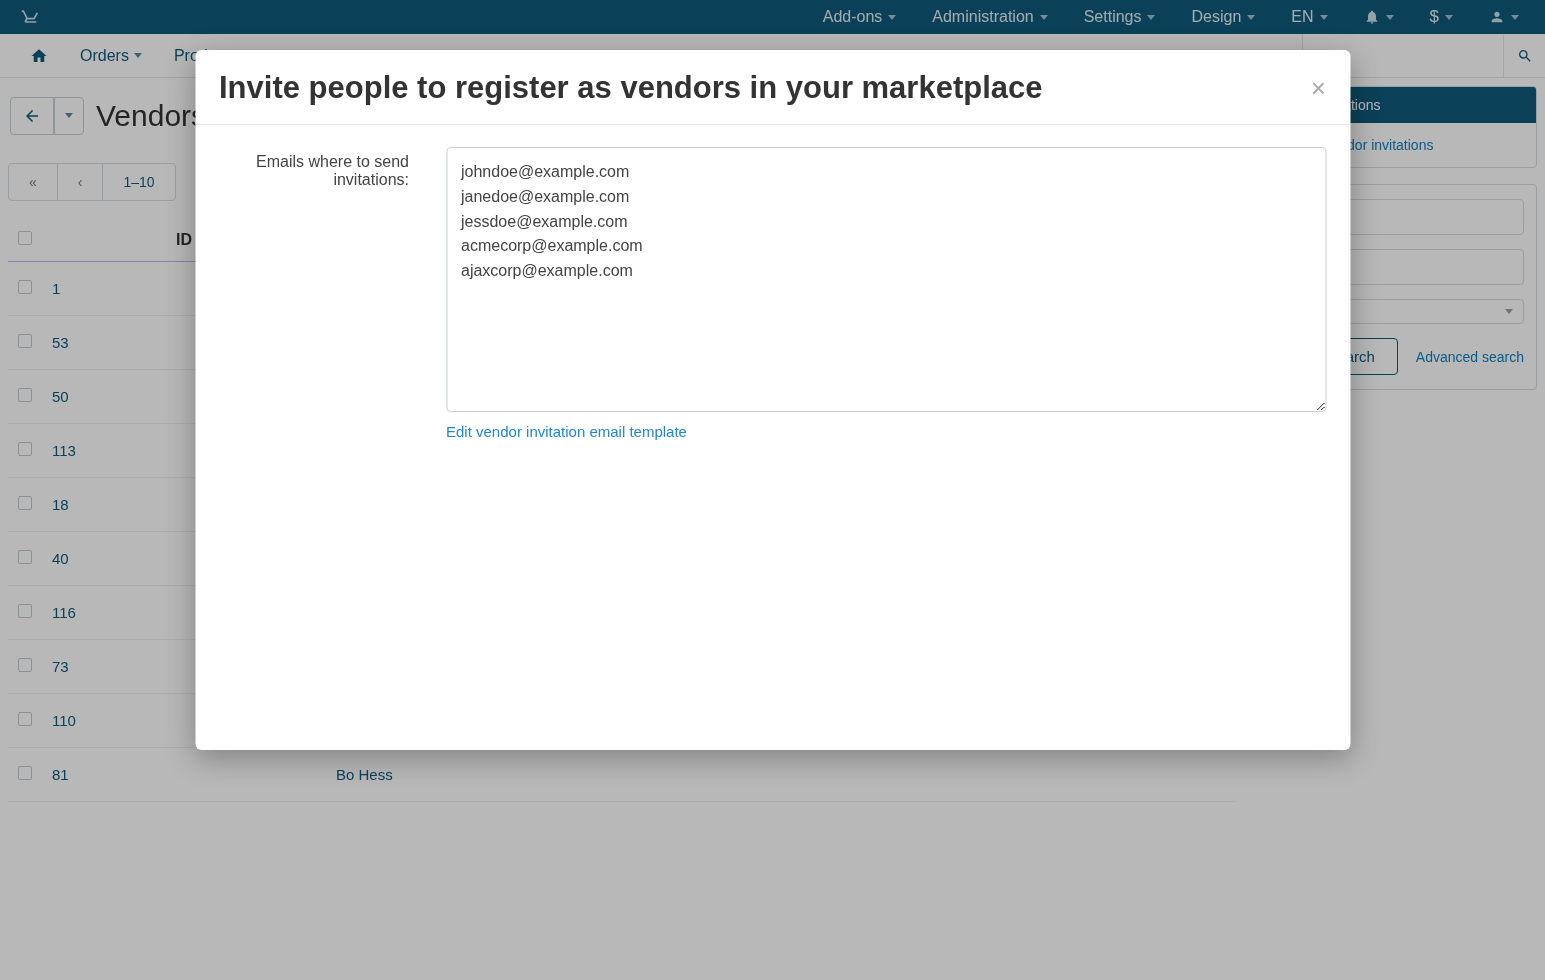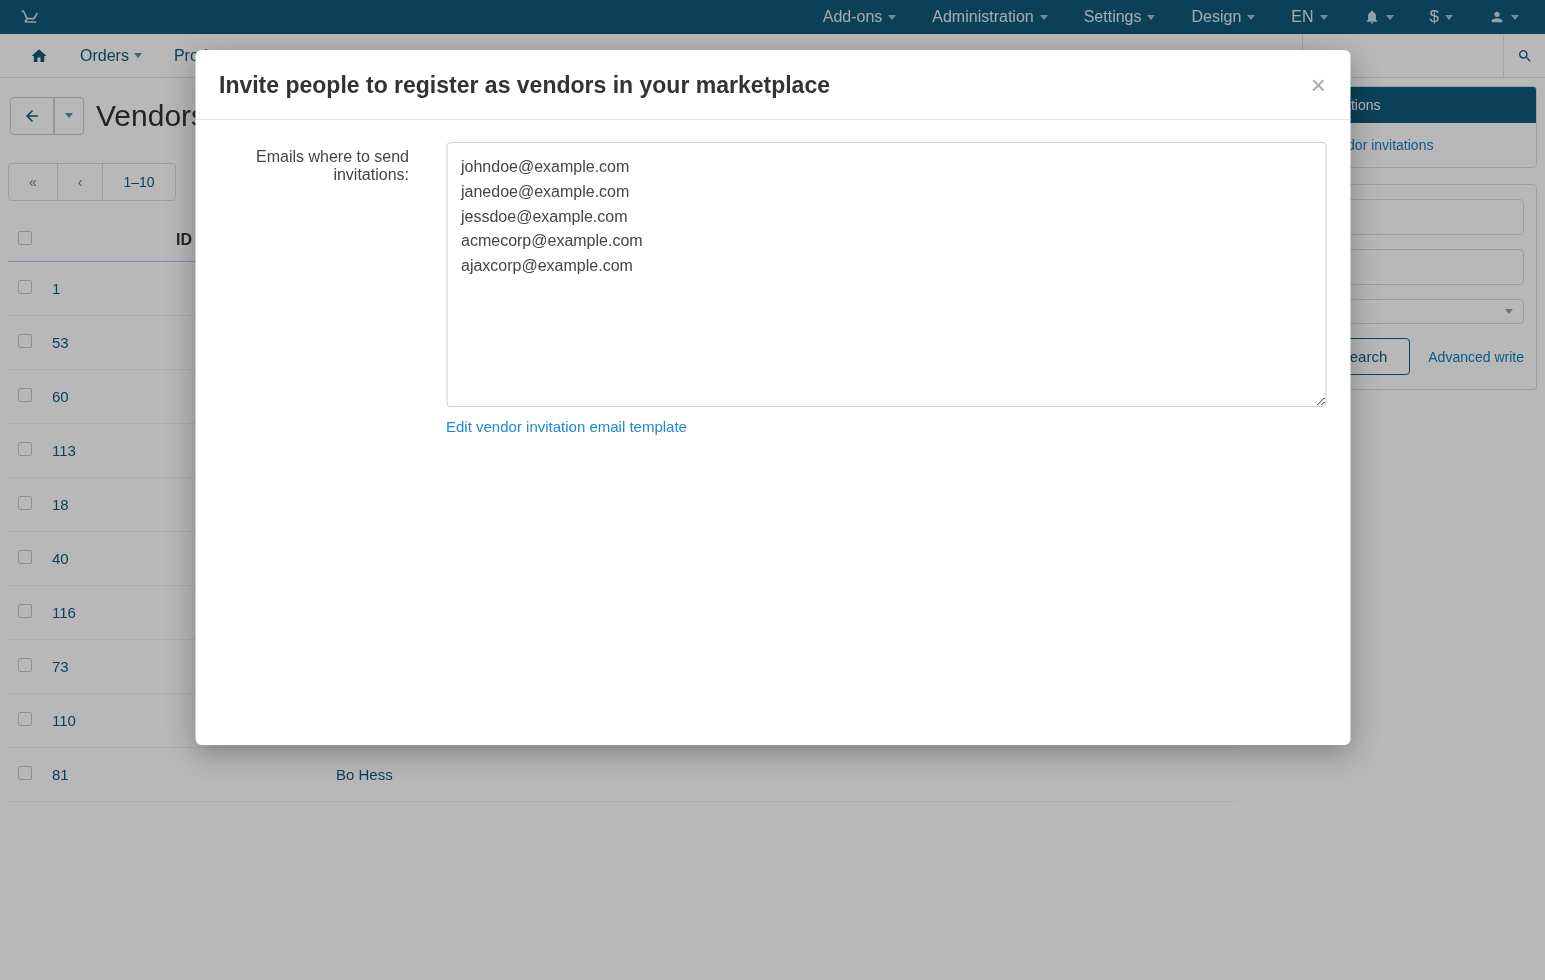--- a/index.html
+++ b/index.html
@@ -68,7 +68,7 @@
   .modal-backdrop { position:absolute; inset:0; background:rgba(0,0,0,0.28); z-index:50; }
   .modal { position:absolute; z-index:60; top:50px; left:50%; transform:translateX(-50%); width:1155px; background:#fff; border-radius:6px; box-shadow:0 8px 30px rgba(0,0,0,0.3); display:flex; flex-direction:column; max-height: 880px; }
   .modal-header { padding:20px 24px 18px; border-bottom:1px solid #e5e5e5; display:flex; align-items:center; }
-  .modal-title { font-size:23px; font-weight:700; color:#333; }
+  .modal-title { font-size:31px; font-weight:700; color:#333; }
   .modal-close { margin-left:auto; font-size:26px; color:#aaa; cursor:pointer; background:none; border:none; }
   .modal-body { padding:22px 24px 10px; display:flex; flex:1; }
   .form-label { width:190px; text-align:right; color:#444; font-size:16px; padding-top:6px; }

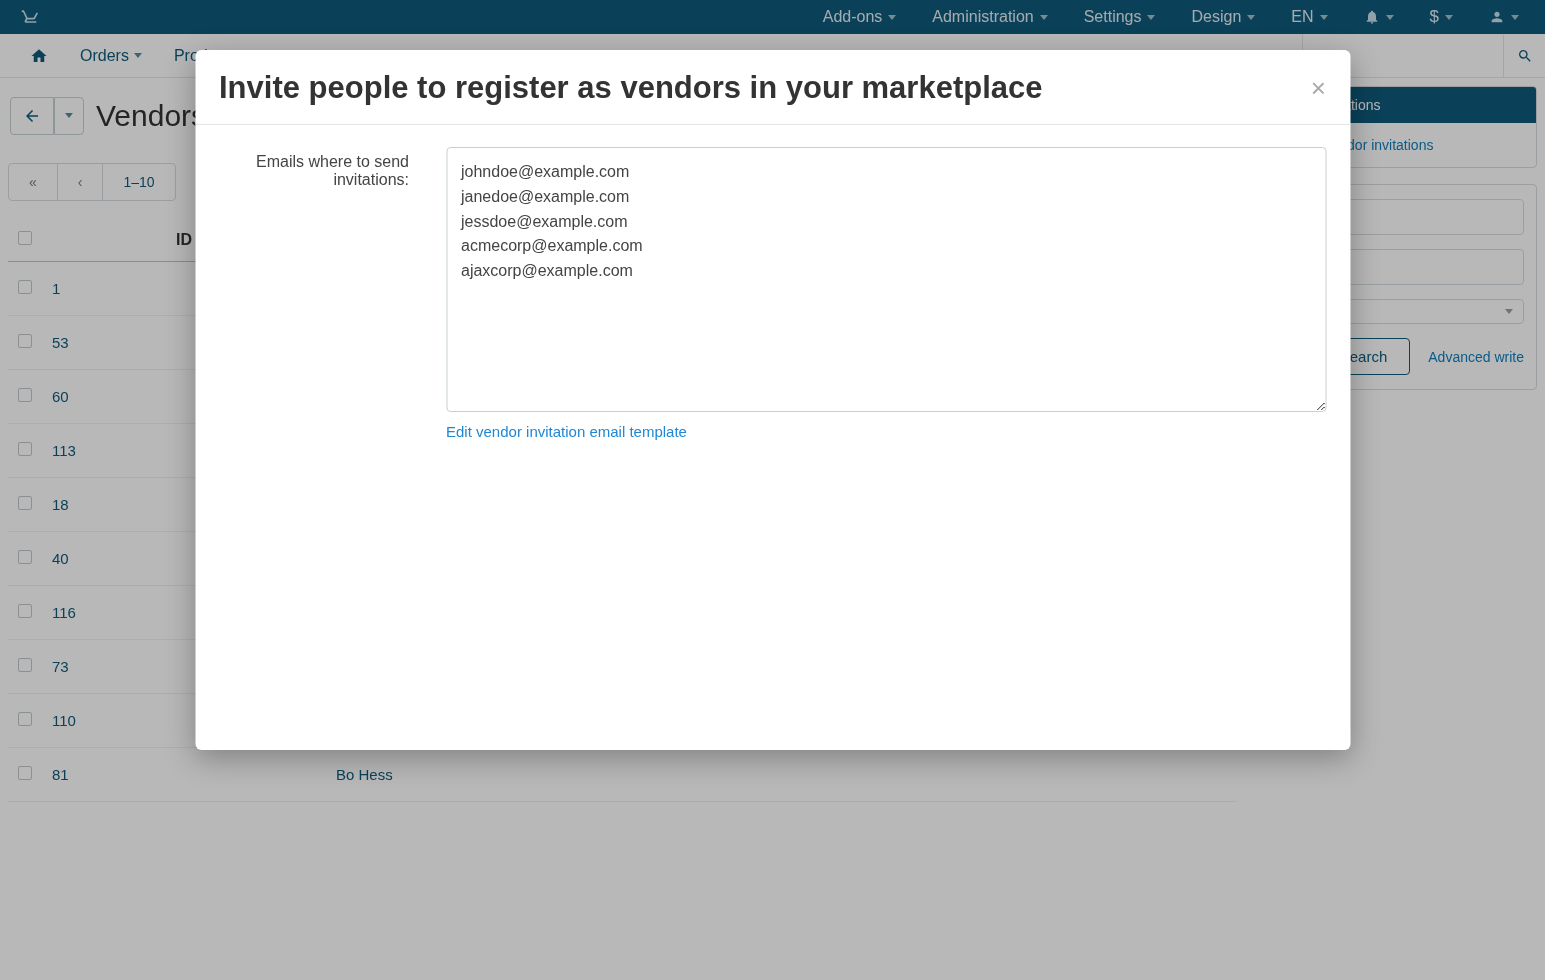--- a/index.html
+++ b/index.html
@@ -261,7 +261,7 @@
           </div>
         <div class="side-actions">
           <button class="btn btn-outline-primary" style="padding:9px 22px;">Search</button>
-          <span class="side-link">Advanced write</span>
+          <span class="side-link">Advanced search</span>
         </div>
       </div>
     </div>

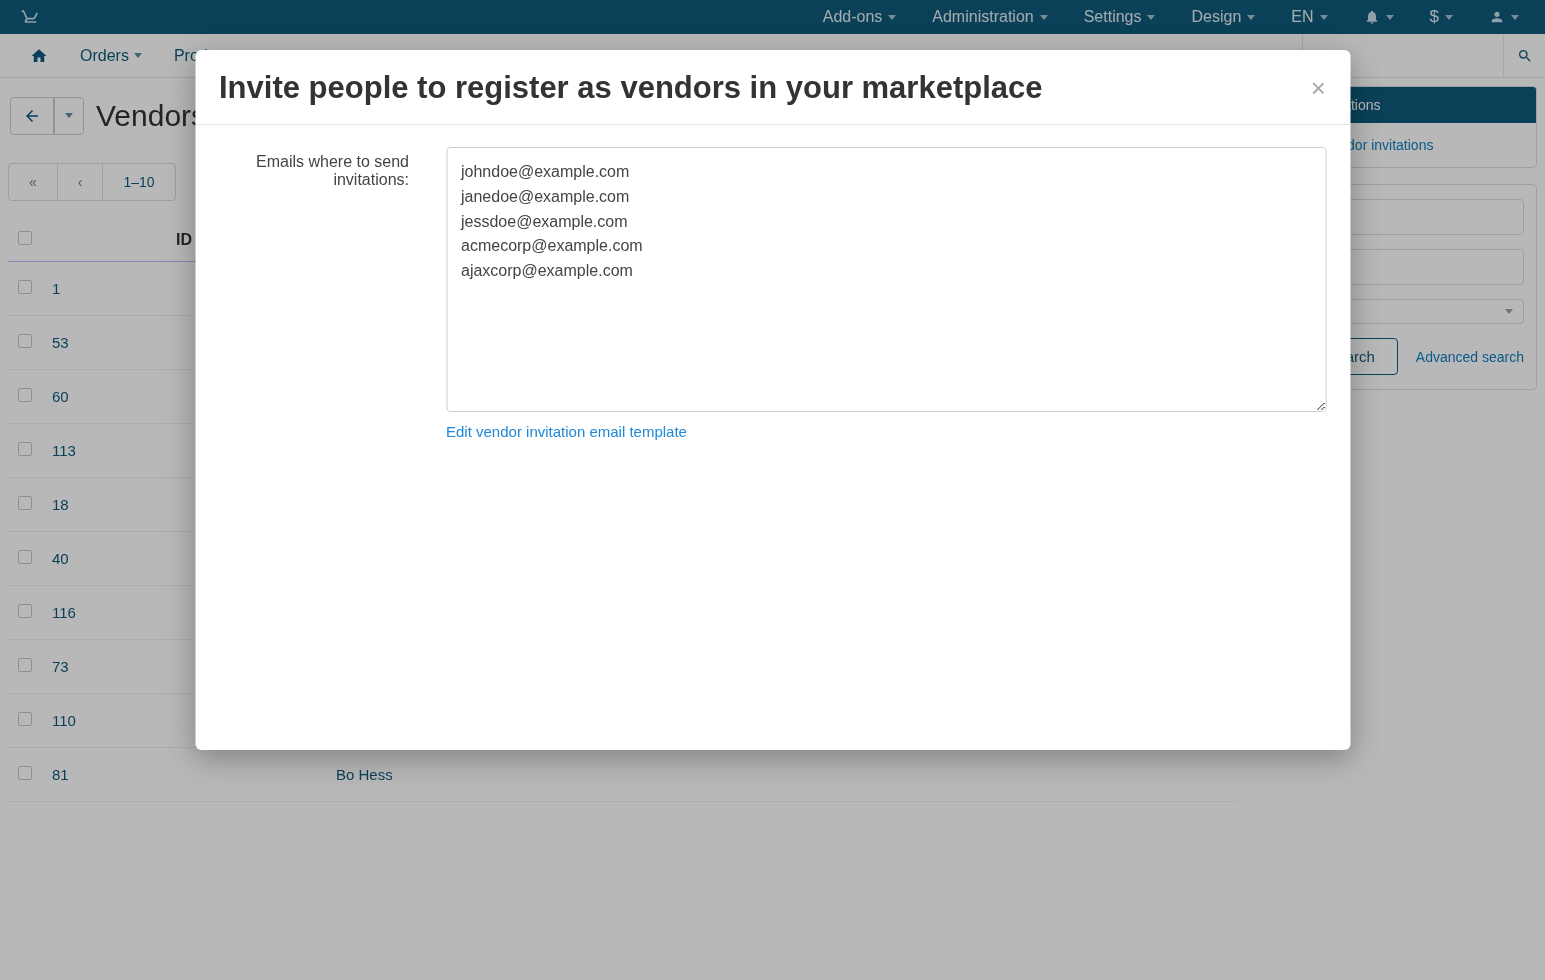--- a/index.html
+++ b/index.html
@@ -201,7 +201,7 @@
           </tr>
           <tr>
             <td class="checkbox-cell"><span class="chk"></span></td>
-            <td>60</td>
+            <td>50</td>
             <td>Alicia W</td>
           </tr>
           <tr>

